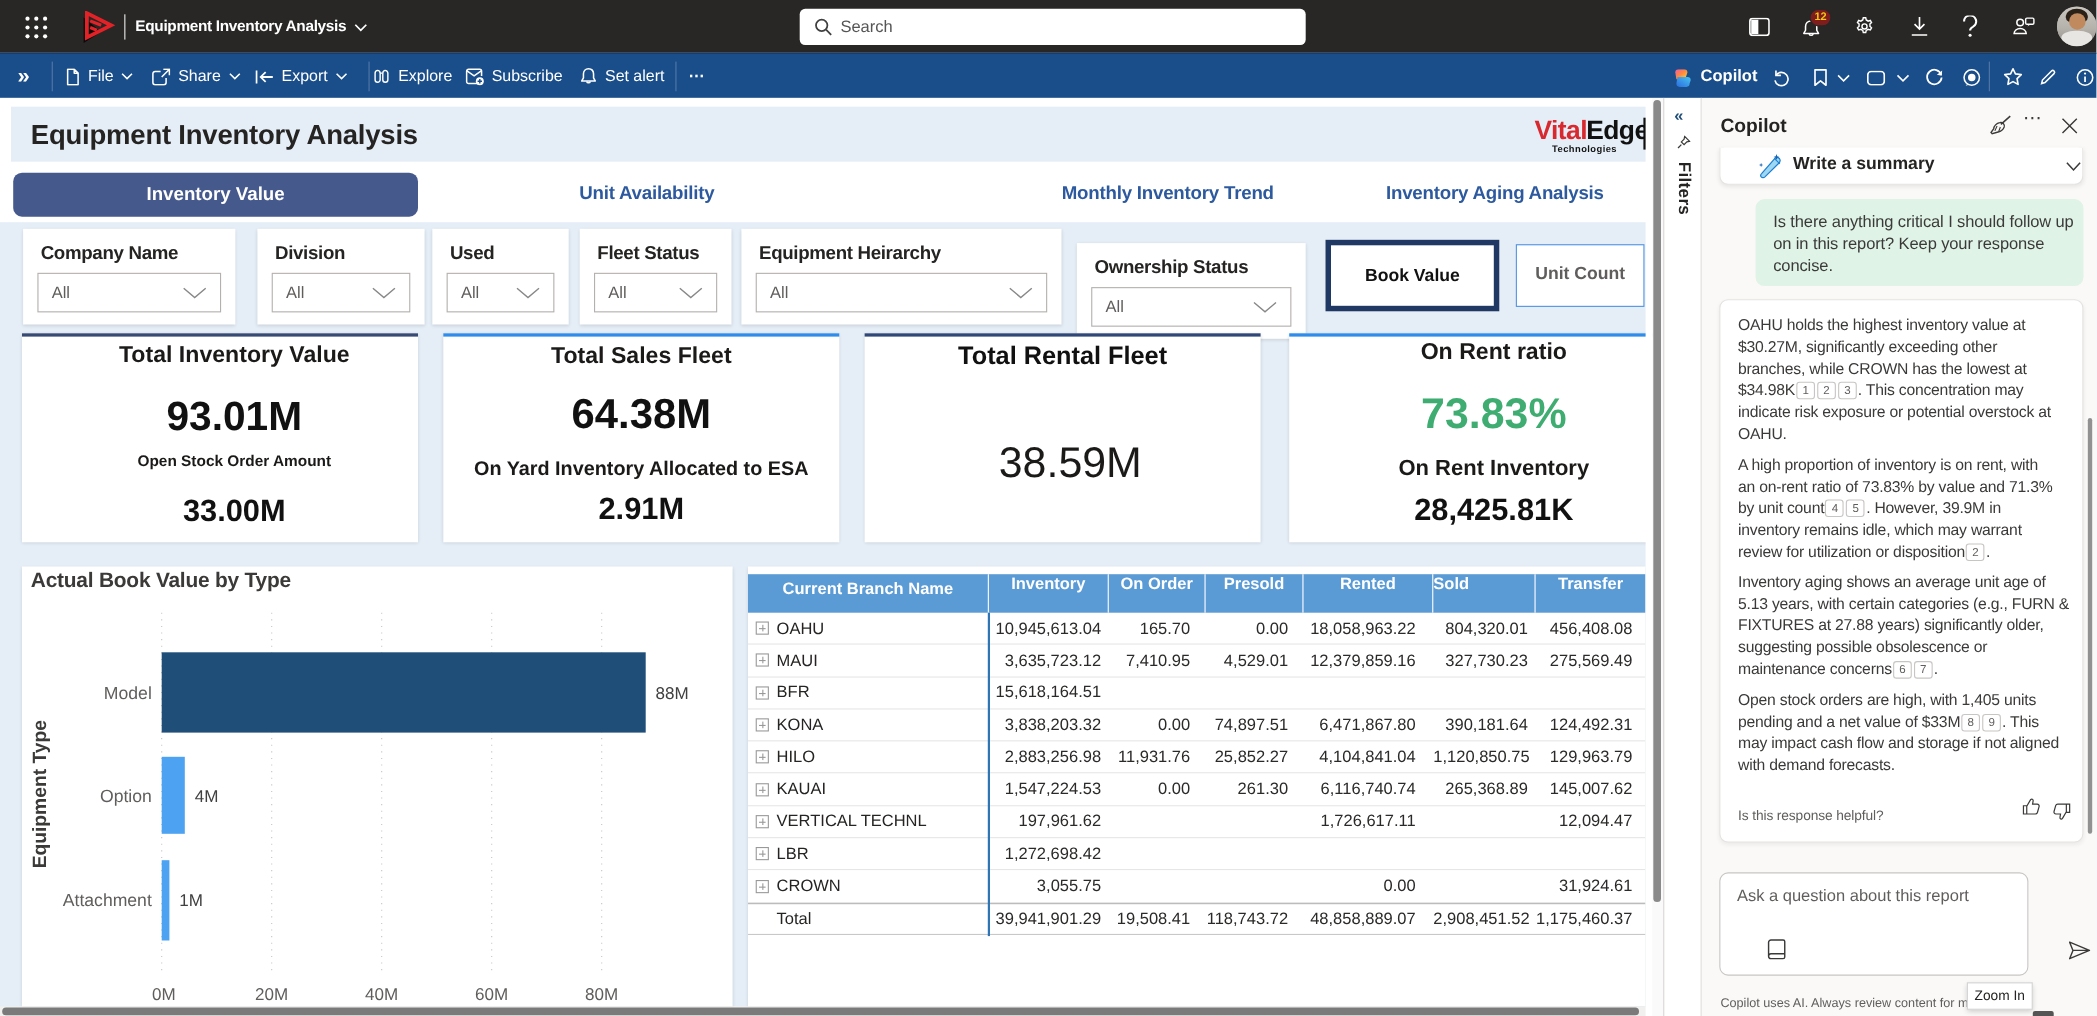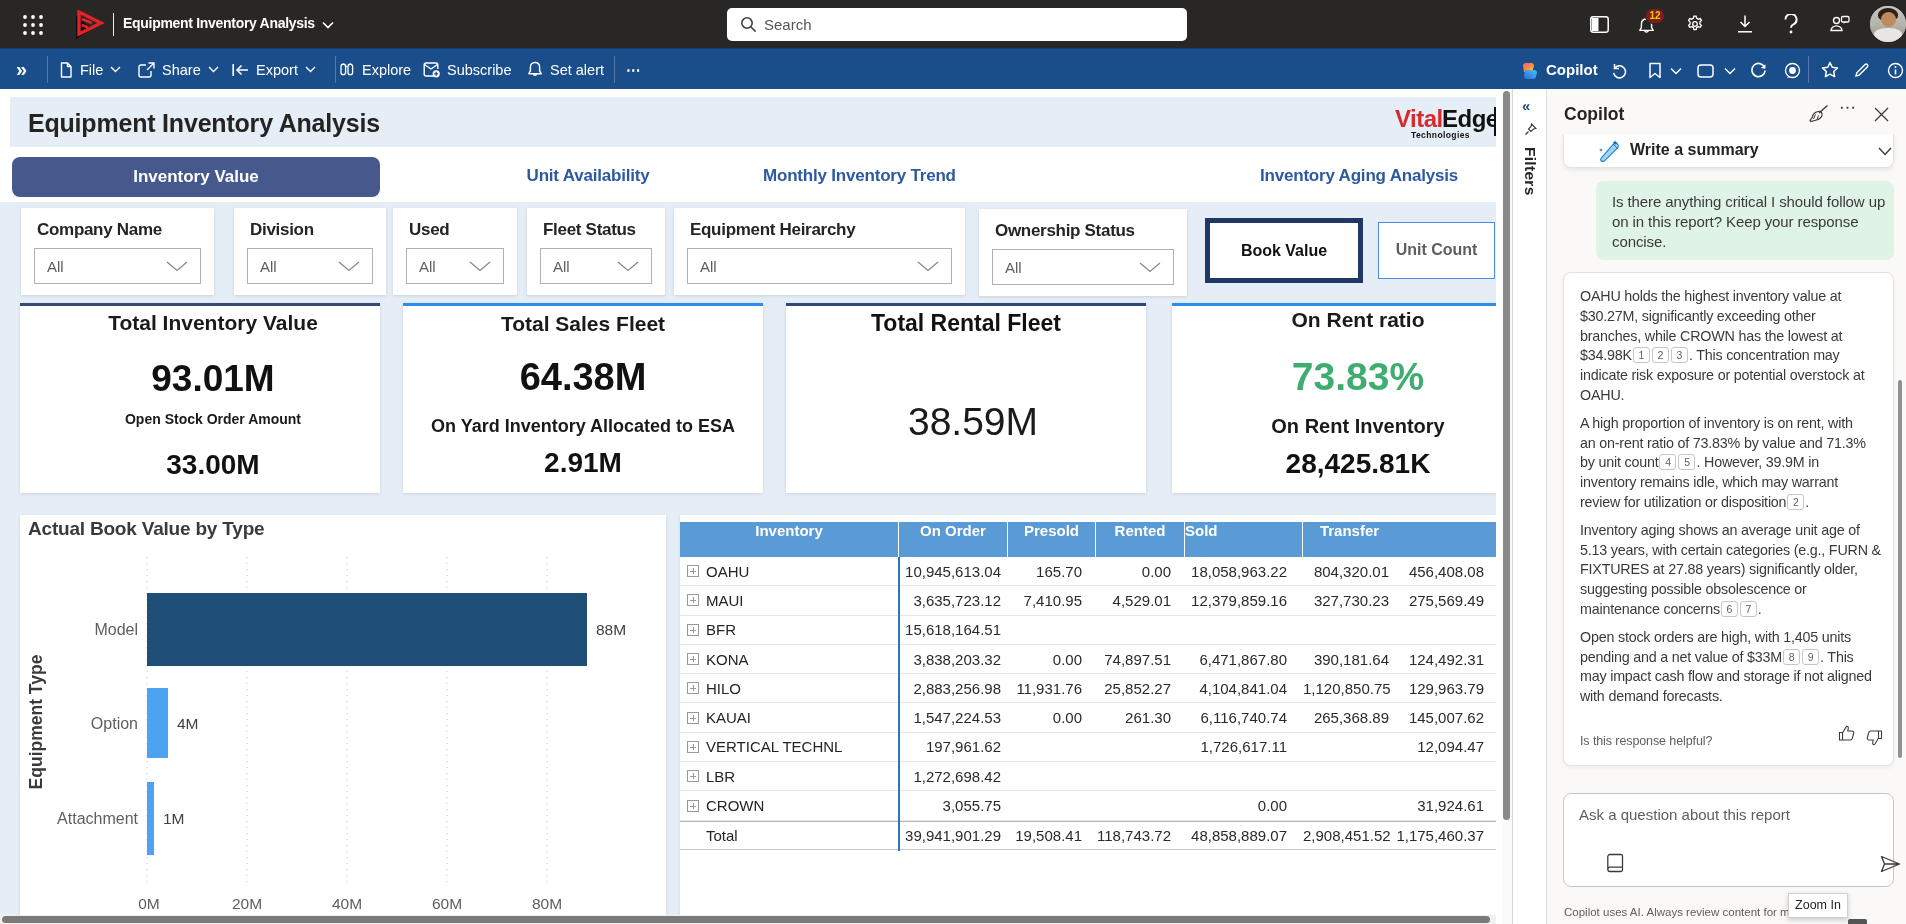--- a/index.html
+++ b/index.html
@@ -243,7 +243,7 @@
 
   <div class="abs" style="left:12px;top:68px;width:368px;height:40px;background:#45598d;border-radius:8px;color:#fff;font-size:17px;font-weight:700;text-align:center;line-height:40px">Inventory Value</div>
   <div class="tabtxt" style="left:0;top:77px;width:786px;text-align:center;padding-left:390px">Unit Availability</div>
-  <div class="tabtxt" style="left:763px;top:77px;width:372px;text-align:left">Monthly Inventory Trend</div>
+  <div class="tabtxt" style="left:786px;top:77px;width:372px;text-align:right">Monthly Inventory Trend</div>
   <div class="tabtxt" style="left:1173px;top:77px;width:372px;text-align:center">Inventory Aging Analysis</div>
 
   <div class="card" style="left:21px;top:119px;width:193px;height:87px">

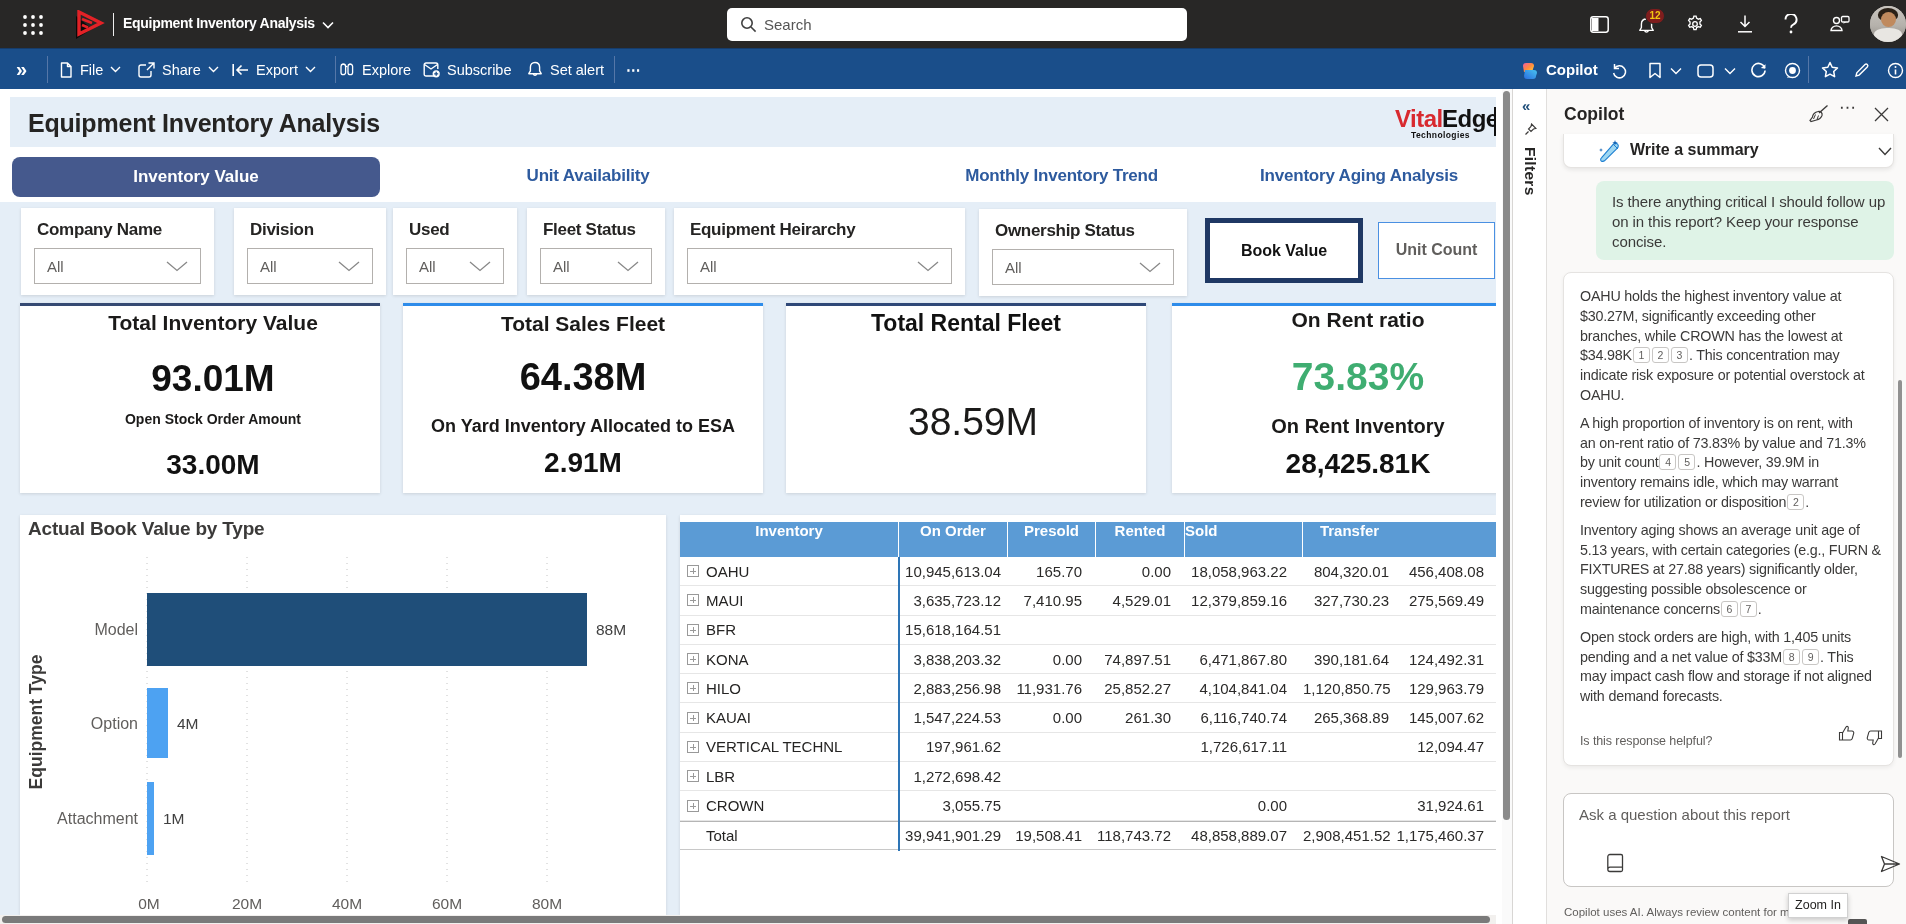--- a/index.html
+++ b/index.html
@@ -291,7 +291,7 @@
         </svg>
       </div>
   </div>
-  <div class="card" style="left:979px;top:120px;width:208px;height:87px">
+  <div class="card" style="left:979px;top:132px;width:208px;height:87px">
     <div class="slicer-label">Ownership Status</div>
     <div class="slicer-dd">
         <span>All</span>

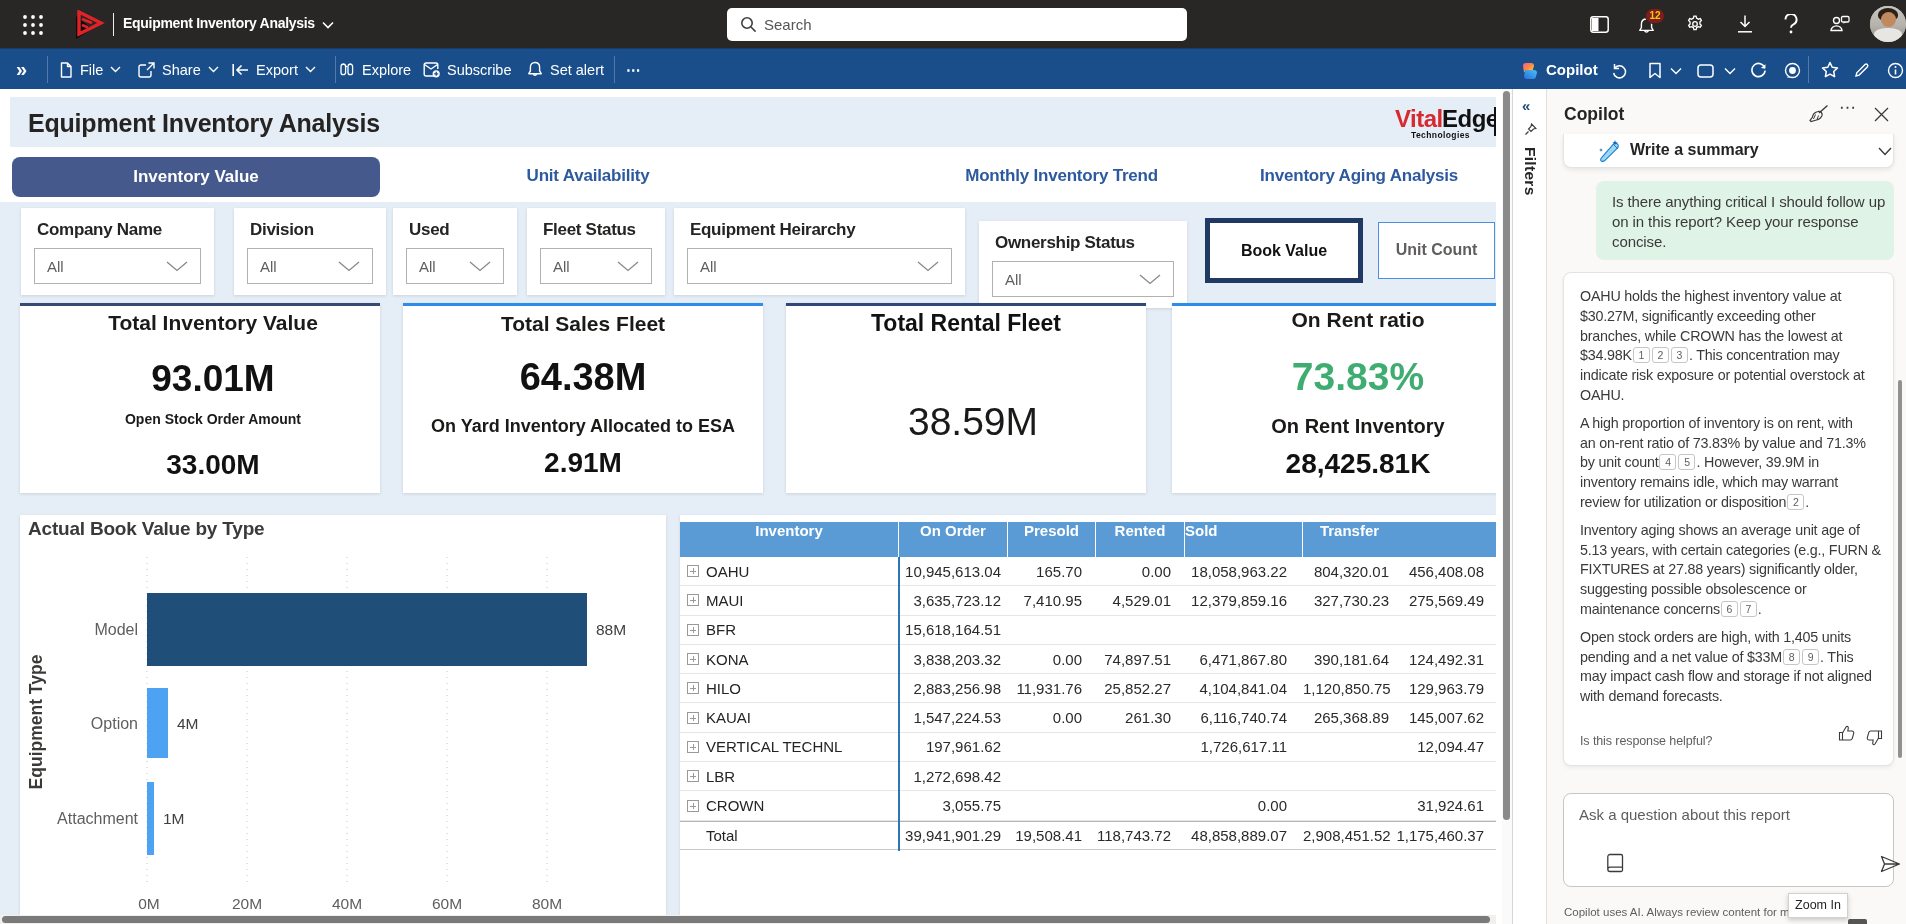--- a/index.html
+++ b/index.html
@@ -362,6 +362,7 @@
   <div class="card" style="left:680px;top:426px;width:816px;height:400px;overflow:hidden">
     <div id="tbl" class="abs" style="left:0;top:7px;width:816px">
       <div class="trow thead">
+        <div style="text-align:center;font-weight:700">Current Branch Name</div>
           <div style="text-align:center;font-weight:700;padding:0">Inventory</div>
           <div style="text-align:center;font-weight:700;padding:0">On Order</div>
           <div style="text-align:center;font-weight:700;padding:0">Presold</div>

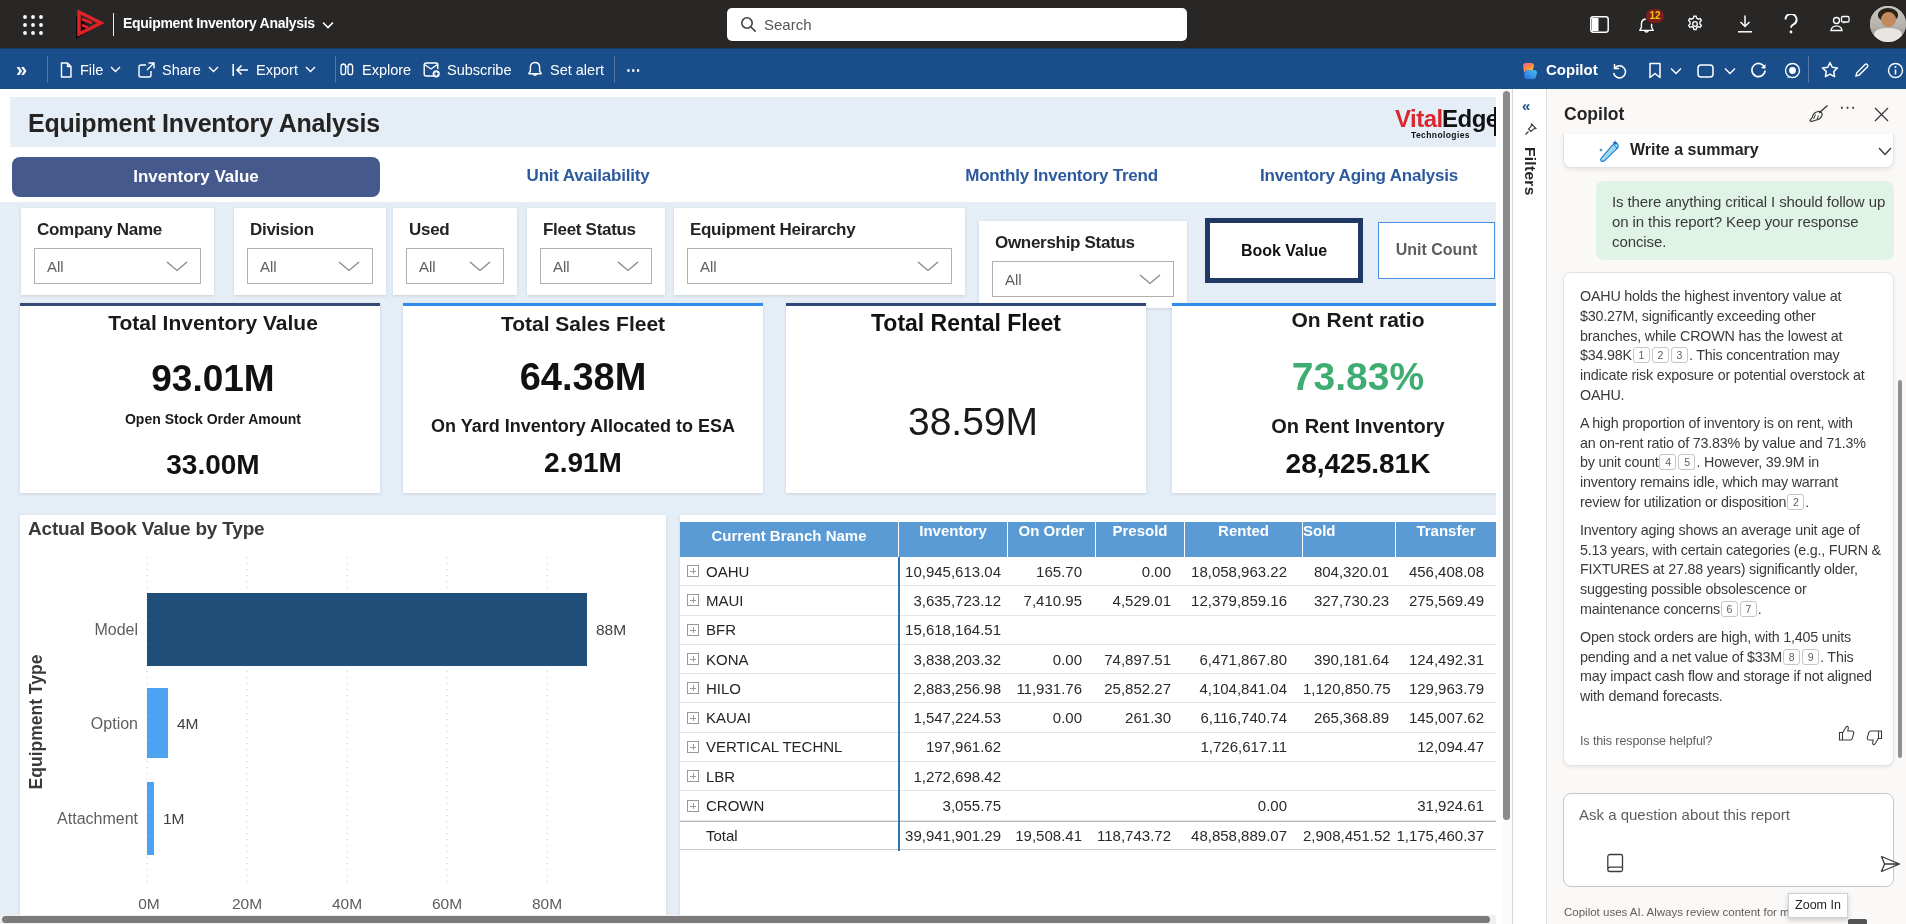--- a/index.html
+++ b/index.html
@@ -522,7 +522,7 @@
       </svg>
   </div>
 
-  <div class="cpcard" style="left:16px;top:704px;width:331px;height:94px;border:1px solid #c8c6c4">
+  <div class="cpcard" style="left:16px;top:704px;width:281px;height:94px;border:1px solid #c8c6c4">
     <div class="abs" style="left:15px;top:12px;font-size:15px;color:#605e5c">Ask a question about this report</div>
     <svg class="abs" style="left:42px;top:59px" width="20" height="22" viewBox="0 0 20 22">
         <path d="M4 1.5 h11 a1.5 1.5 0 0 1 1.5 1.5 v14 a1.5 1.5 0 0 1 -1.5 1.5 h-11 a2.2 2.2 0 0 1 0 -4.4 h12.5 M4 1.5 a2.2 2.2 0 0 0 -2.2 2.2 v12.6" fill="none" stroke="#3b3a39" stroke-width="1.3"></path>

